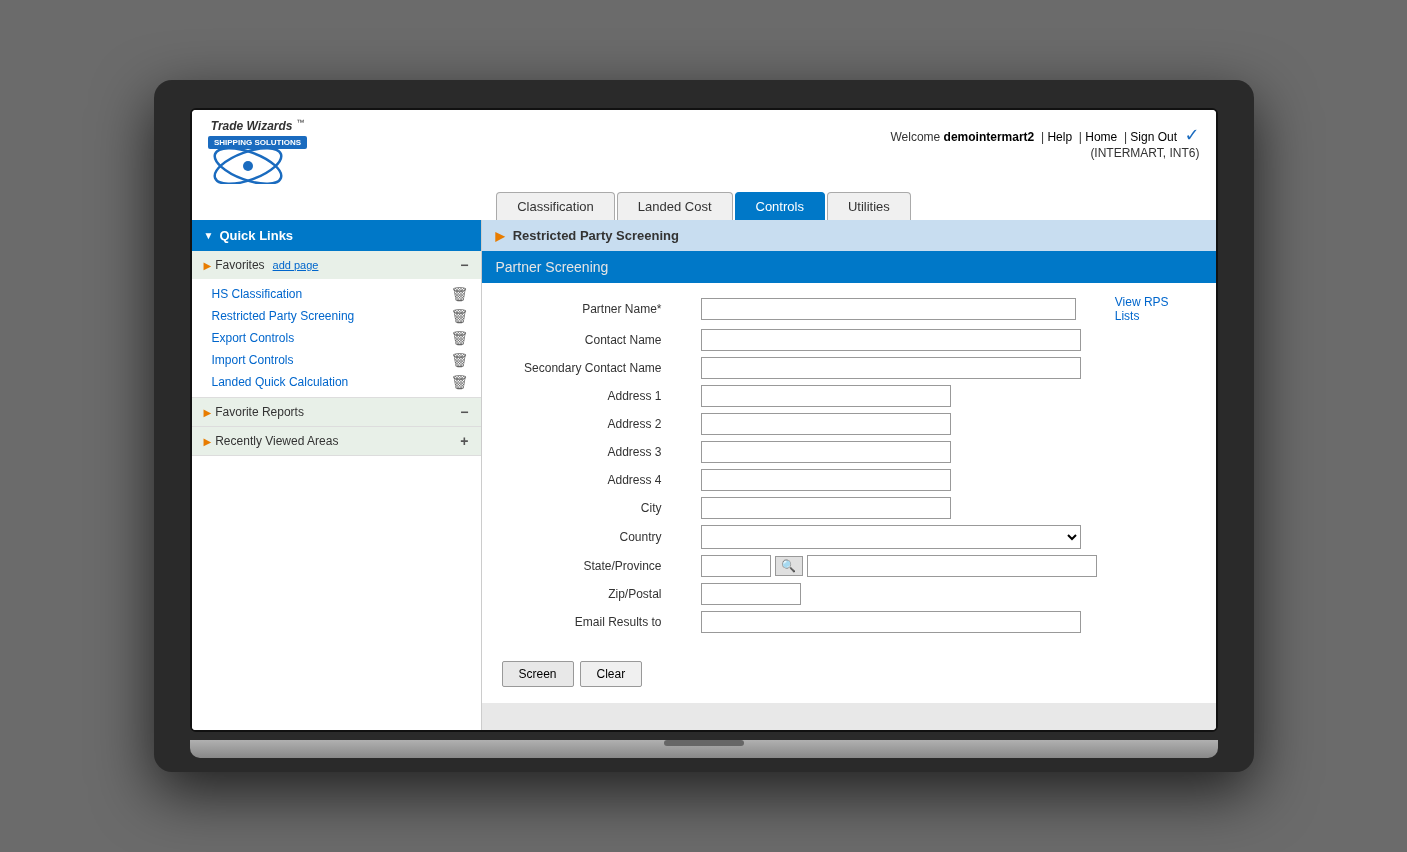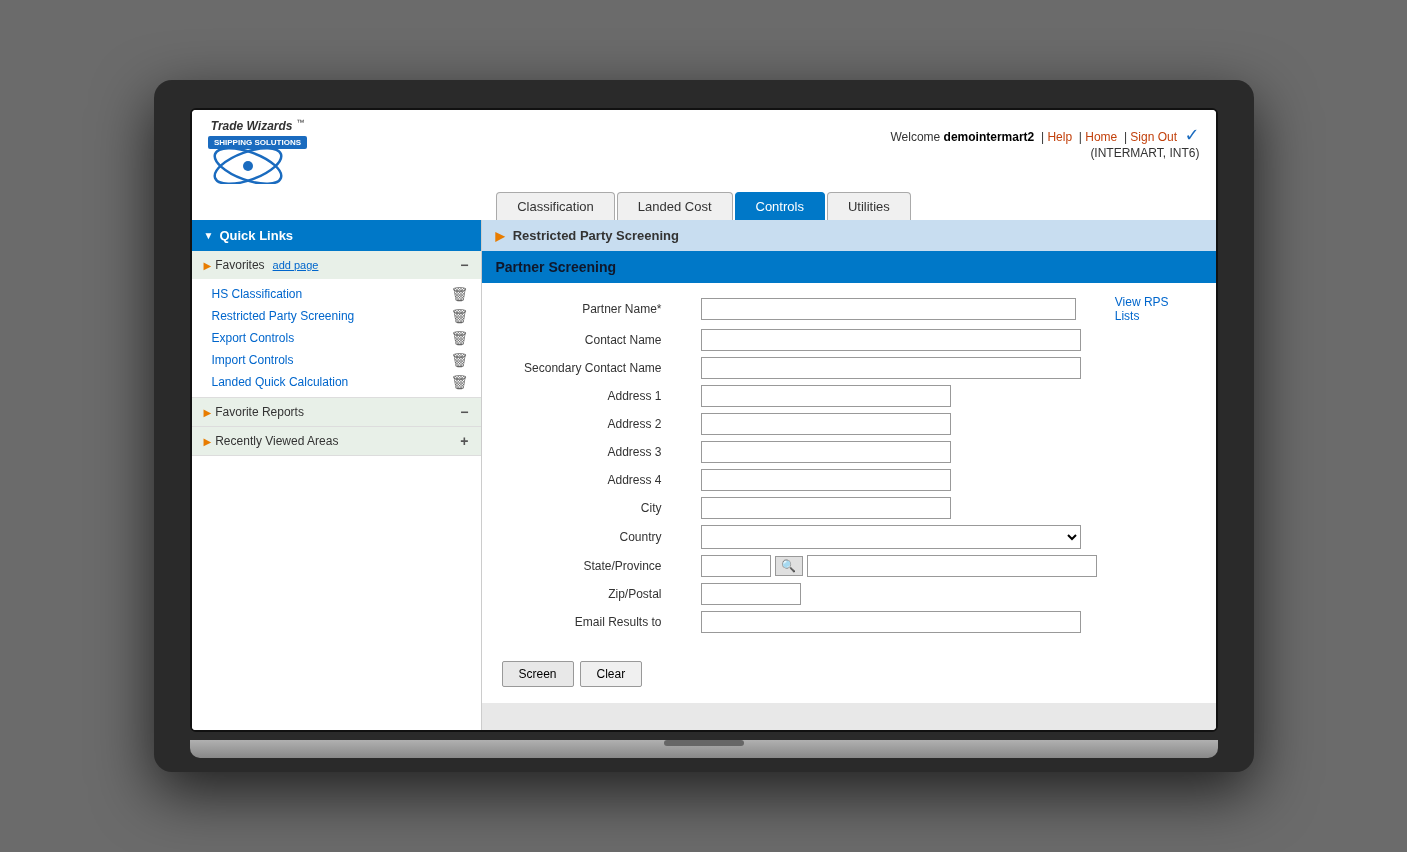--- a/index.html
+++ b/index.html
@@ -90,7 +90,7 @@
       color: #333;
     }
     .header-right a {
-      color: #c2410c;
+      color: #000000;
       text-decoration: none;
     }
     .header-right strong {

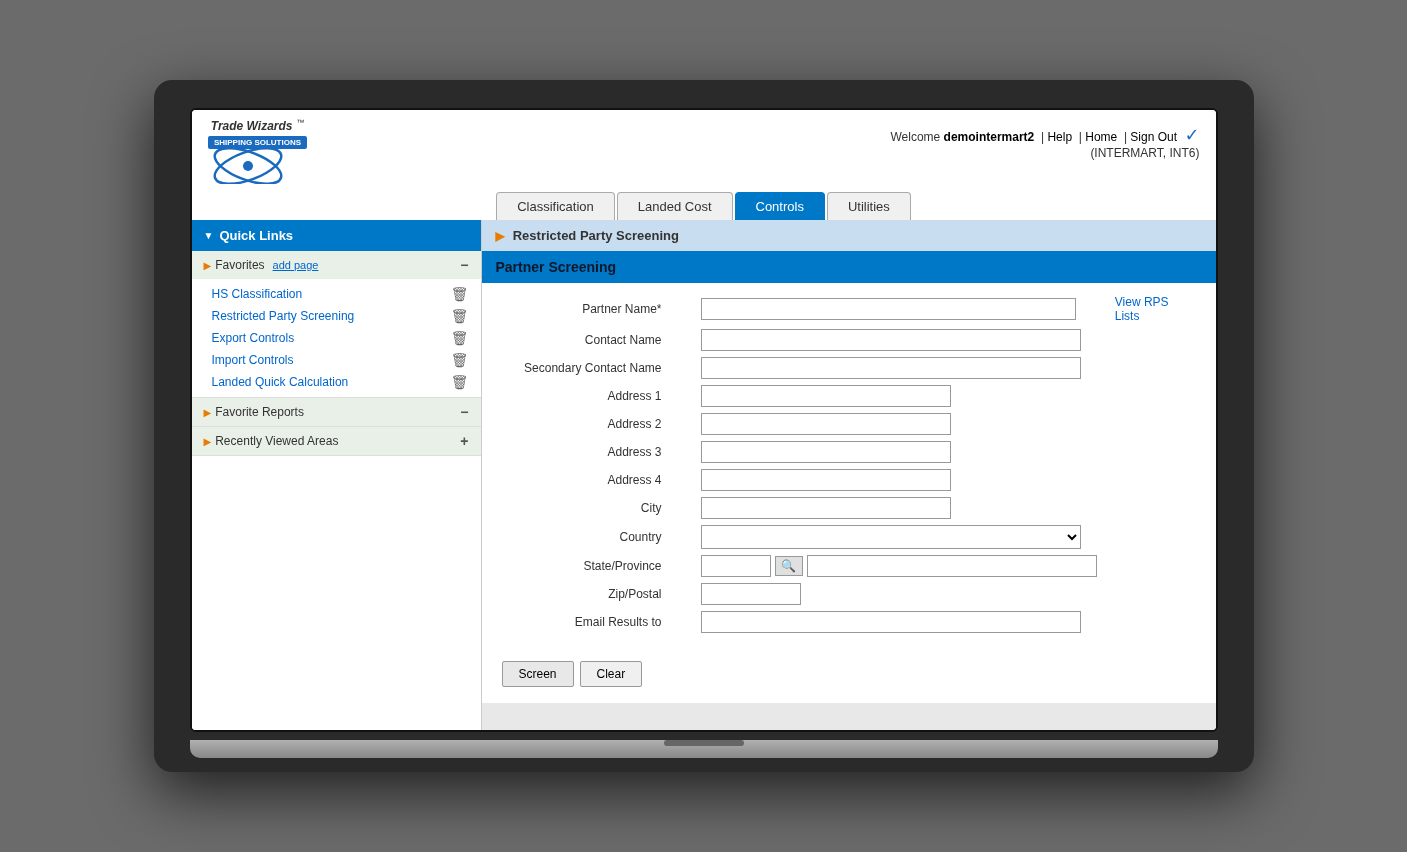--- a/index.html
+++ b/index.html
@@ -241,8 +241,8 @@
     }
     .form-panel-header {
       background: #0078c8;
-      color: #0f172a;
-      font-weight: bold;
+      color: #e5e5e5;
+      font-weight: normal;
       padding: 8px 14px;
       font-size: 14px;
     }

